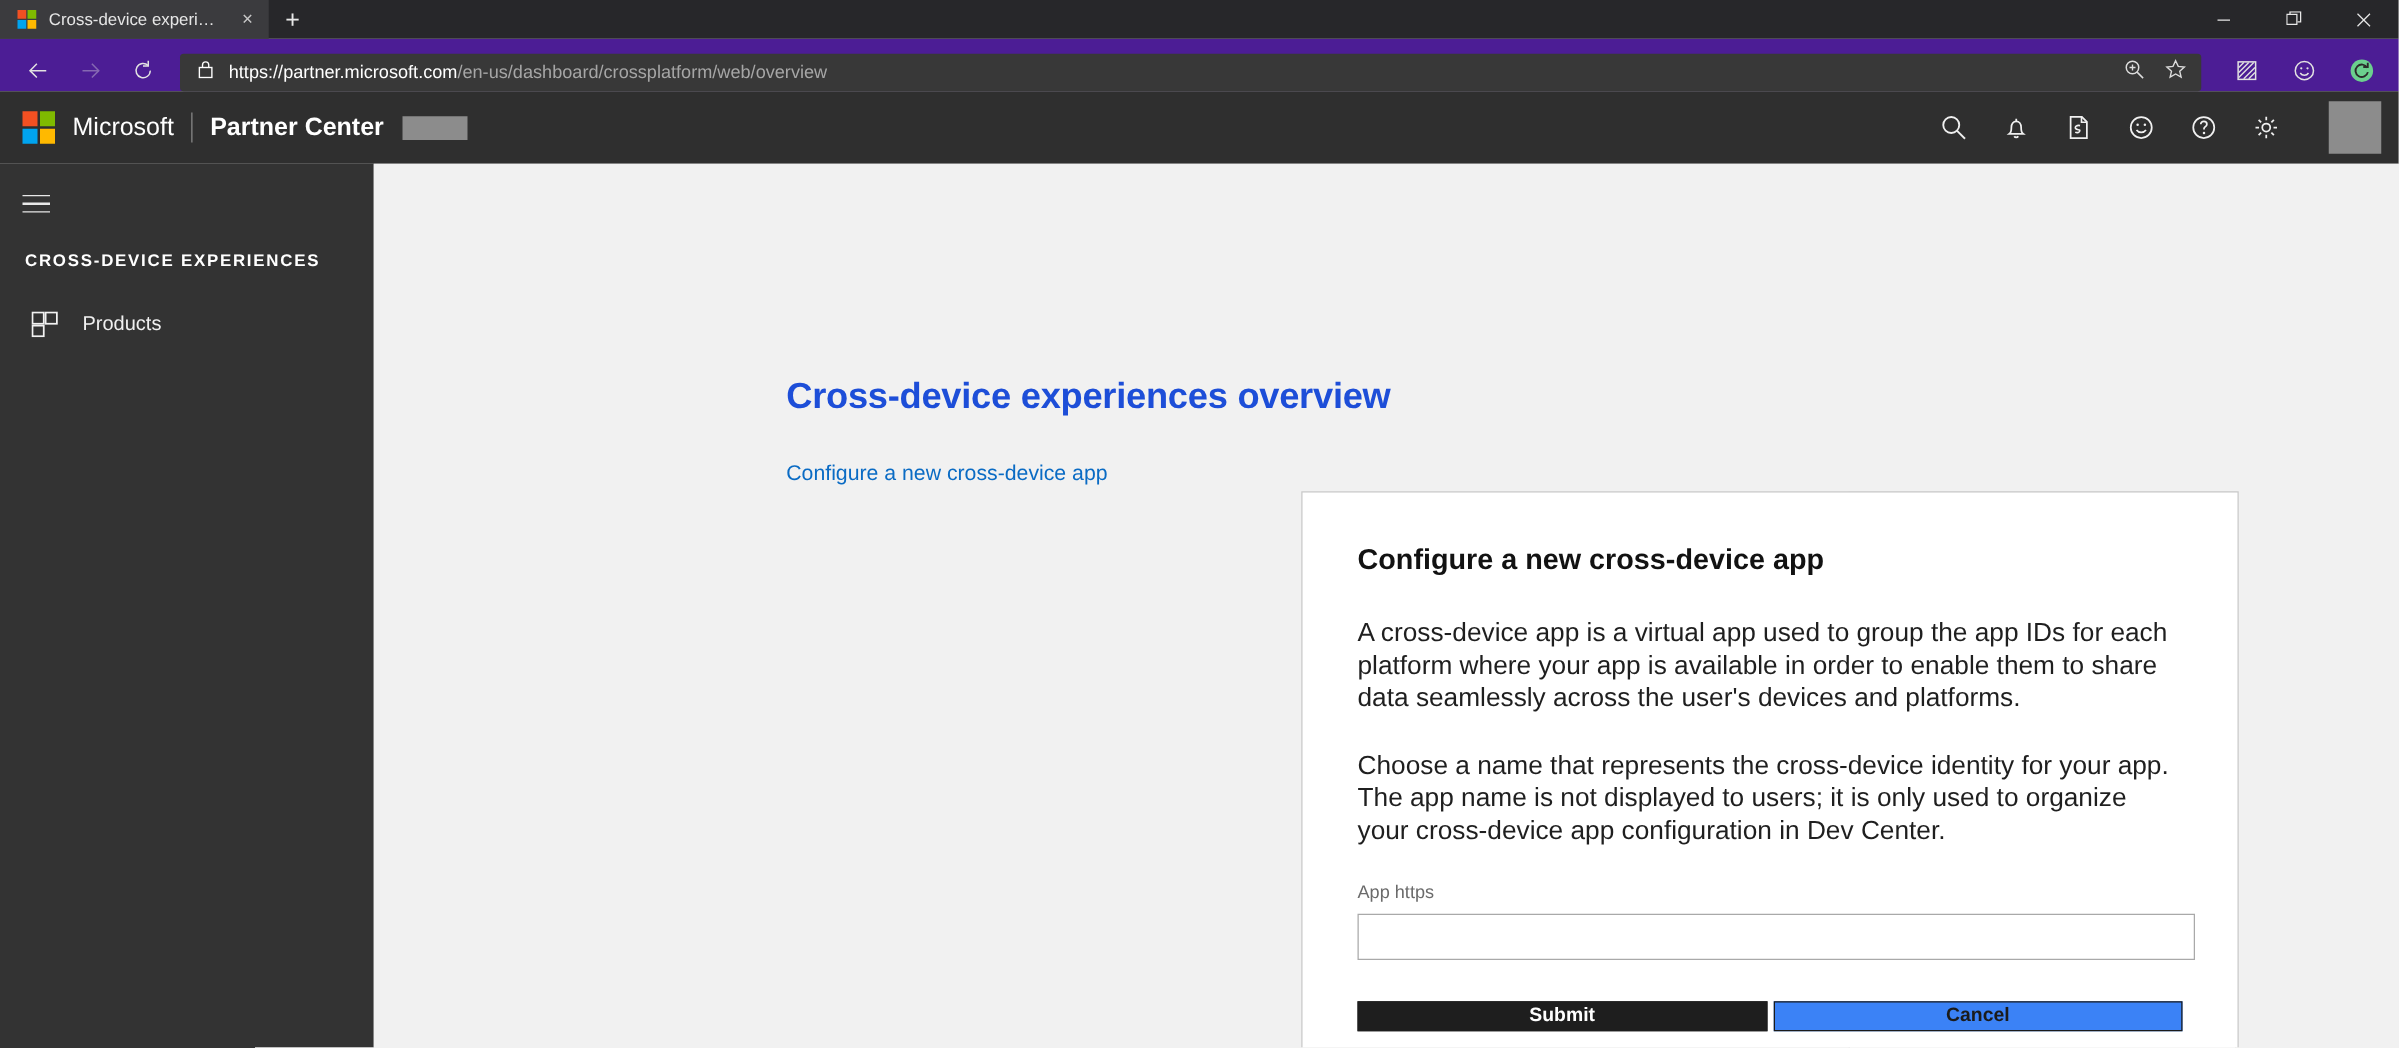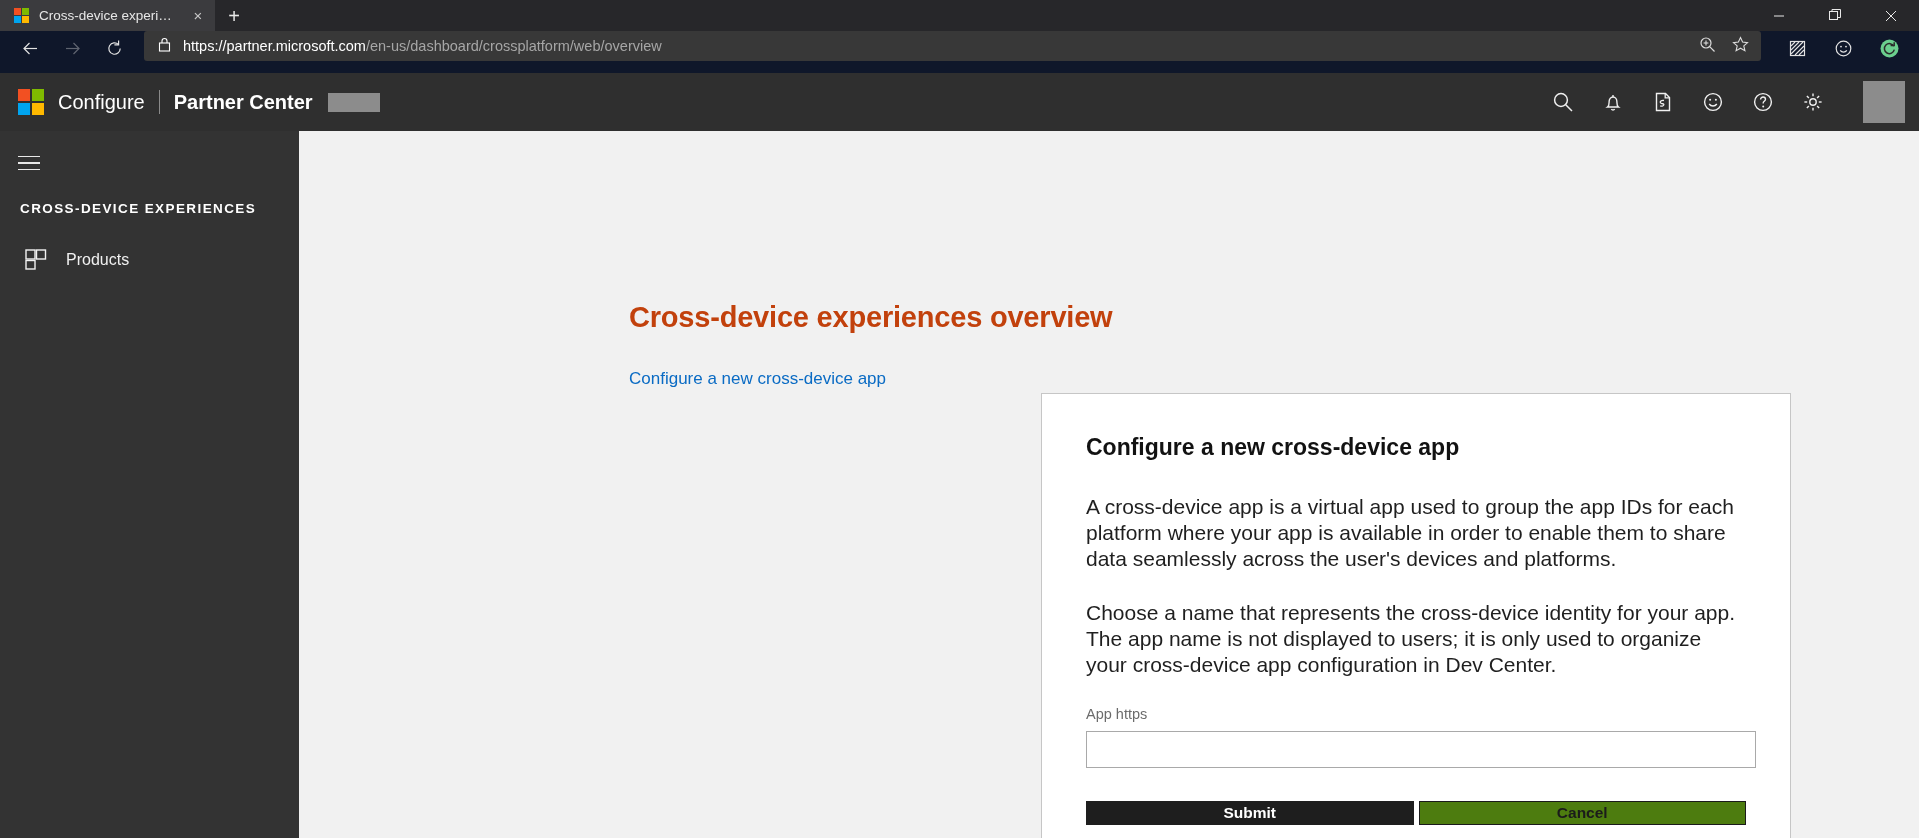--- a/index.html
+++ b/index.html
@@ -37,8 +37,8 @@
     justify-content: center; color: #e8e8e8; cursor: pointer; }
 
   .navbar {
-    height: 42px; flex: 0 0 42px; background: #0f172a;
-    display: flex; align-items: flex-start; padding: 0 10px; gap: 2px;
+    height: 42px; flex: 0 0 42px; background: #4c1d95;
+    display: flex; align-items: flex-end; padding: 0 10px; gap: 2px;
   }
   .navbtn { width: 40px; height: 34px; display: flex; align-items: center;
     justify-content: center; cursor: pointer; }

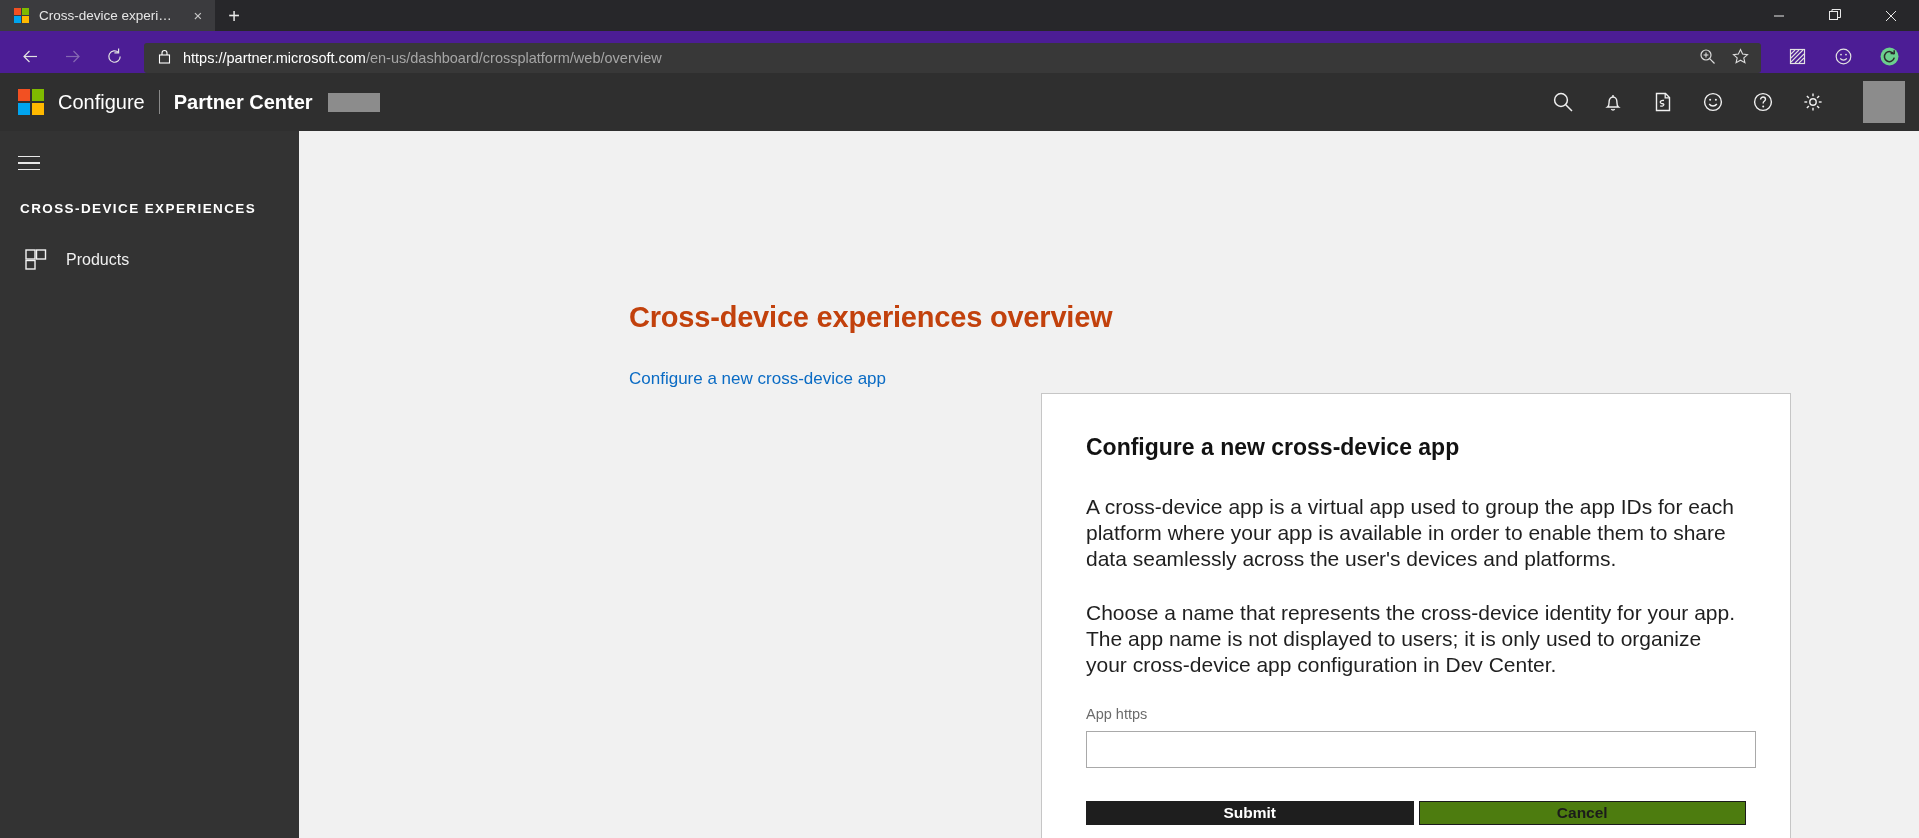--- a/index.html
+++ b/index.html
@@ -253,7 +253,7 @@
       <i style="background:#00a4ef"></i>
         <i style="background:#ffb900"></i>
     </span>
-    <span class="brand-ms">Configure</span>
+    <span class="brand-ms">Microsoft</span>
     <span class="brand-sep"></span>
     <span class="brand-pc">Partner Center</span>
     <span class="redacted"></span>

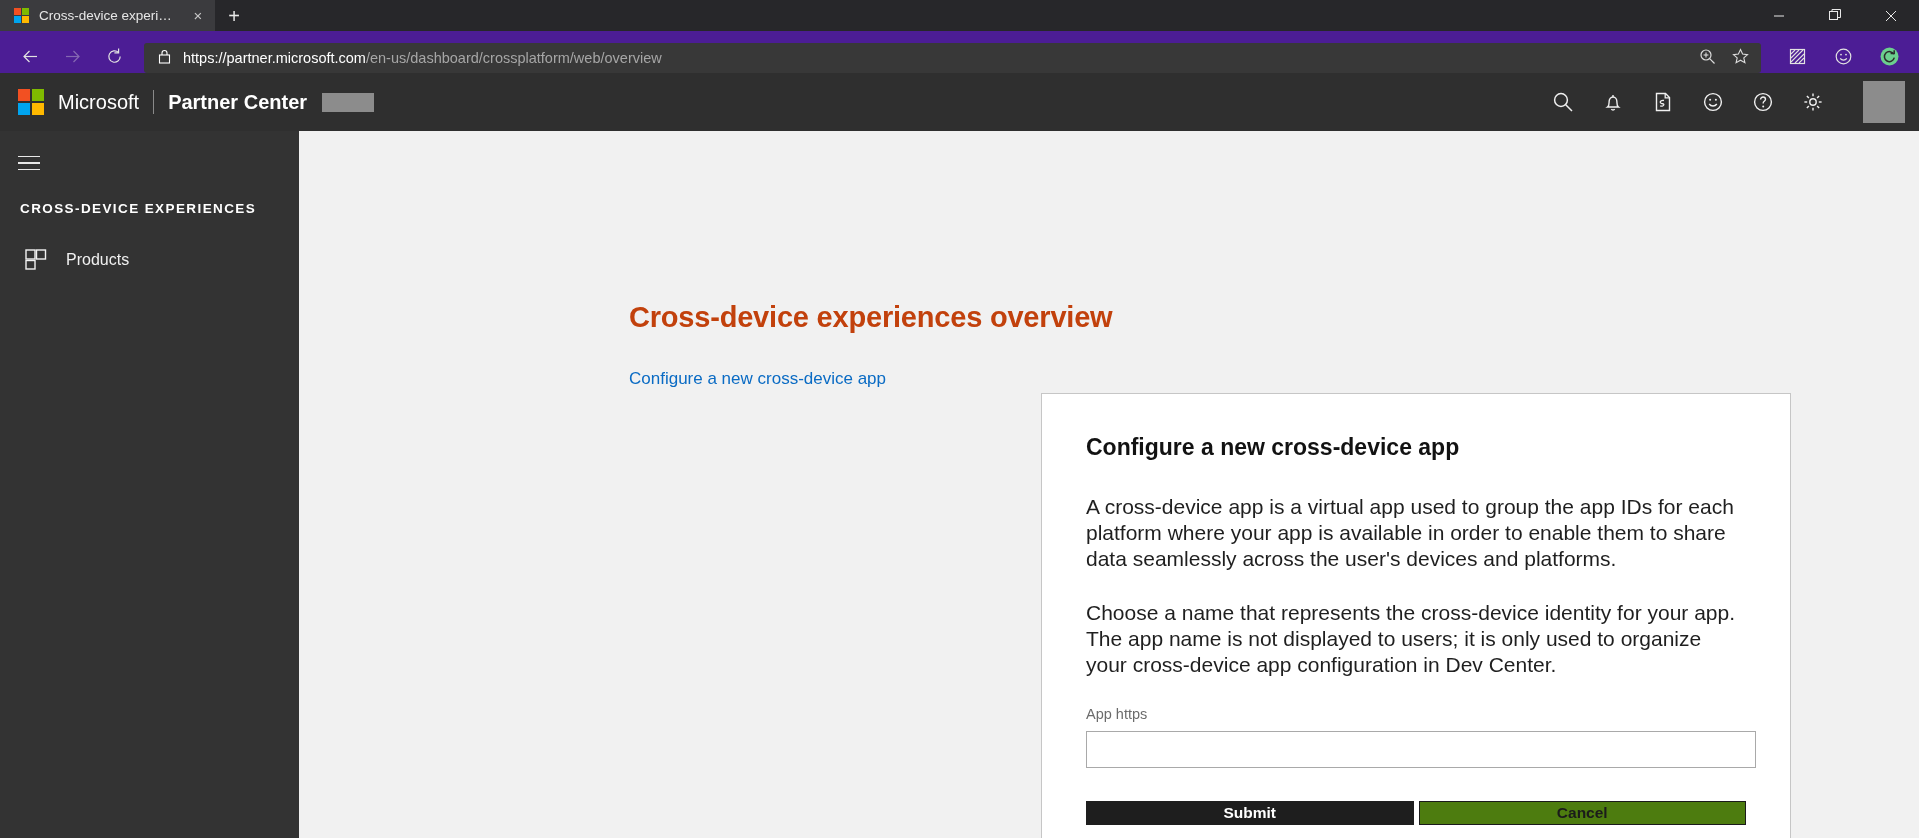--- a/index.html
+++ b/index.html
@@ -100,7 +100,7 @@
   .content { flex: 1 1 auto; background: #f1f1f1; position: relative; overflow: hidden; }
   .page-title {
     position: absolute; left: 330px; top: 170px;
-    font-size: 29px; font-weight: 700; color: #c2410c; letter-spacing: -.2px;
+    font-size: 29px; font-weight: 700; color: #1d4ed8; letter-spacing: -.2px;
   }
   .cta-link {
     position: absolute; left: 330px; top: 238px;

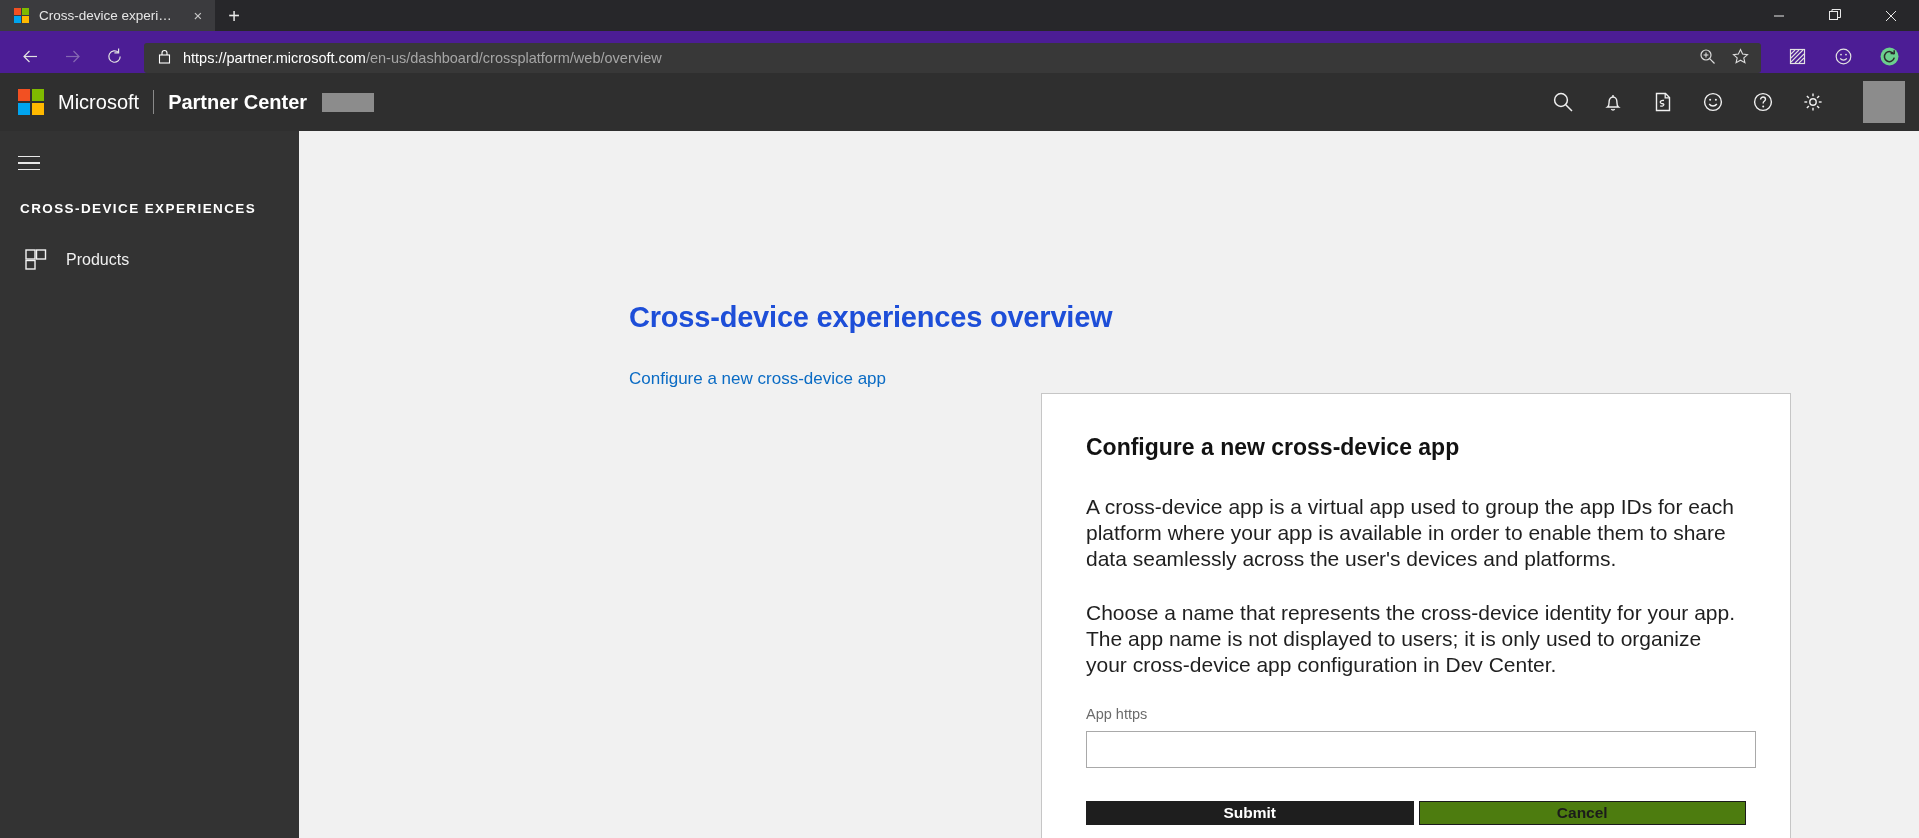--- a/index.html
+++ b/index.html
@@ -132,7 +132,7 @@
     display: flex; align-items: center; justify-content: center;
   }
   .btn-primary { background: #1e1e1e; color: #ffffff; border: 1px solid #1e1e1e; }
-  .btn-secondary { background: #4d7c0f; color: #1b1b1b; border: 1.6px solid #1b1b1b; }
+  .btn-secondary { background: #3b82f6; color: #1b1b1b; border: 1.6px solid #1b1b1b; }
 </style>
 </head>
 <body>

